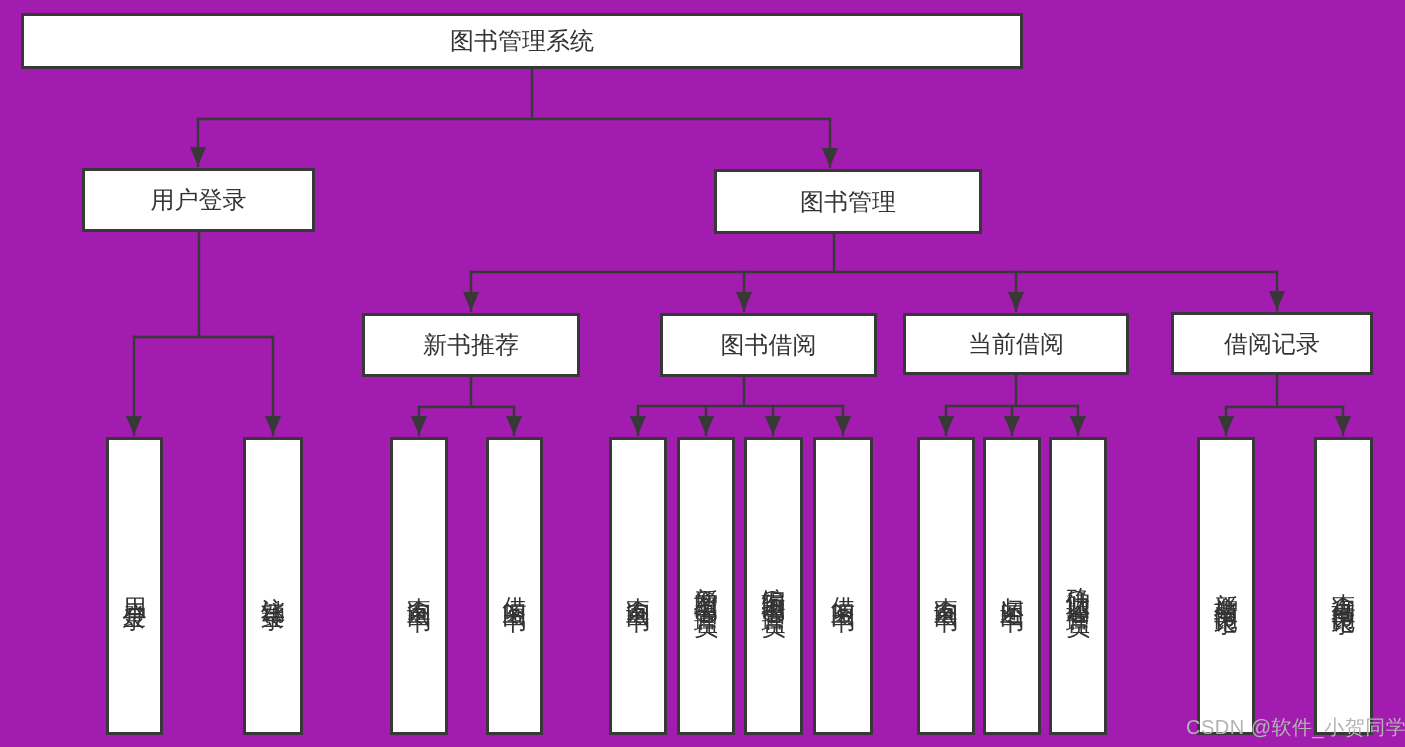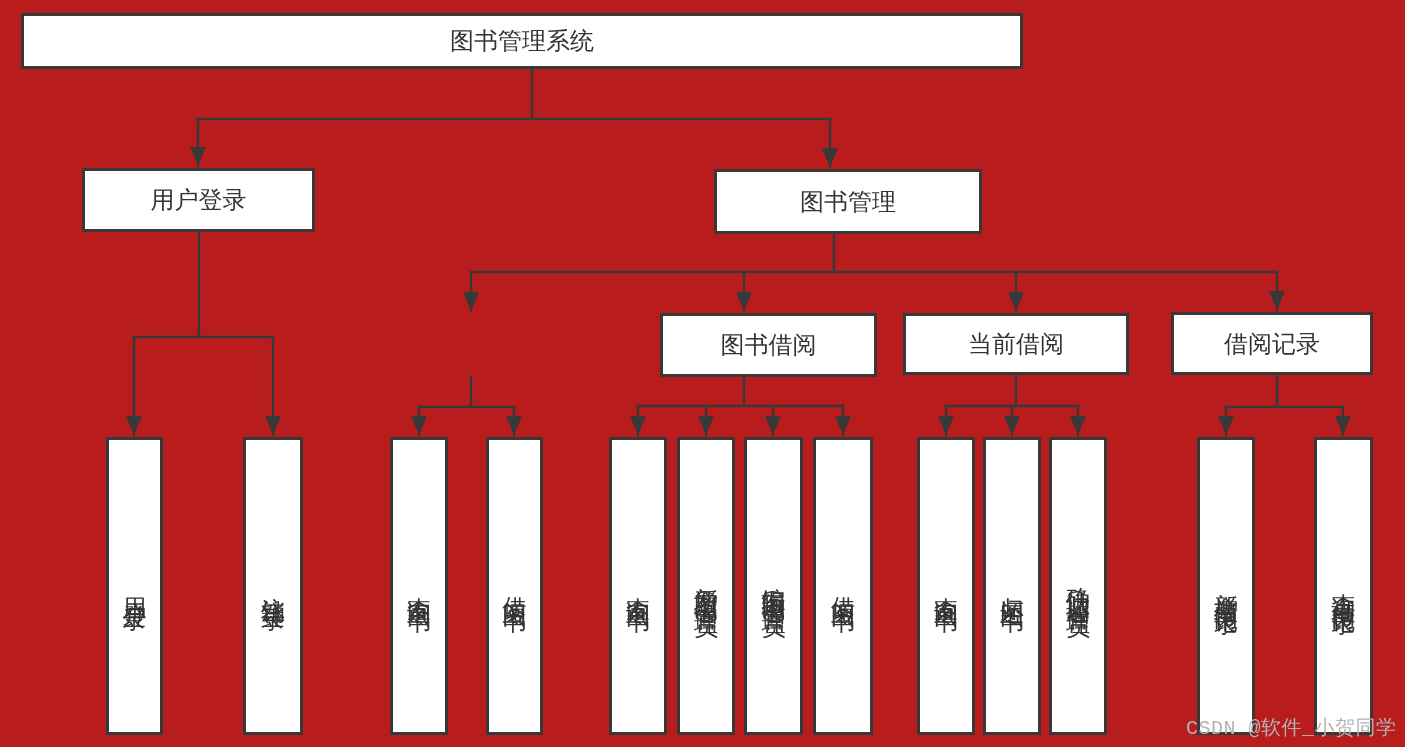--- a/index.html
+++ b/index.html
@@ -5,7 +5,7 @@
 <style>
   html,body { margin:0; padding:0; background:#ffffff; }
   #stage {
-    position:relative; width:1405px; height:747px; background:#b91c1c;
+    position:relative; width:1405px; height:747px; background:#a21caf;
     font-family:"Liberation Sans","DejaVu Sans",sans-serif; overflow:hidden;
   }
   #connectors { position:absolute; left:0; top:0; width:1405px; height:747px; }

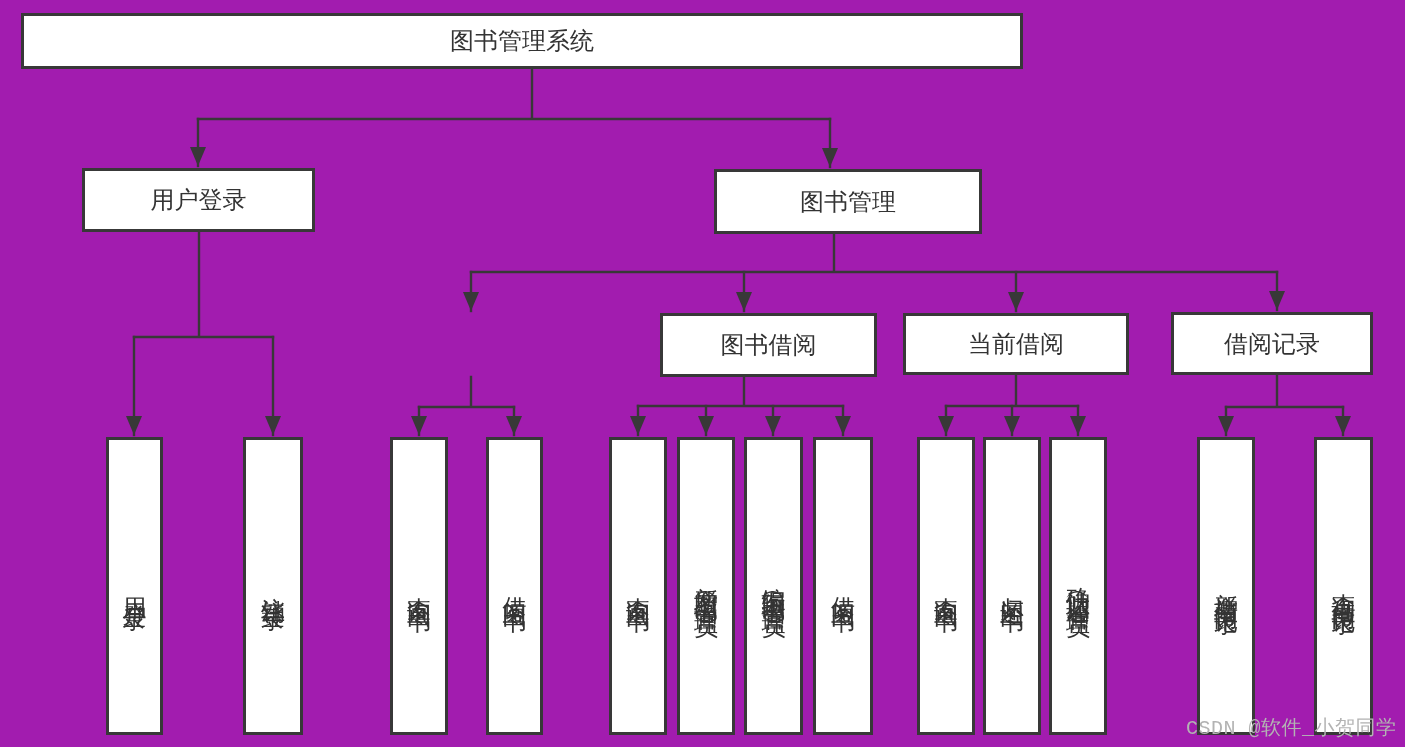--- a/index.html
+++ b/index.html
@@ -111,6 +111,7 @@
 
   <div class="box" id="n-book-mgmt">图书管理</div>
 
+  <div class="box" id="n-new-book">新书推荐</div>
 
   <div class="box" id="n-book-borrow">图书借阅</div>
 

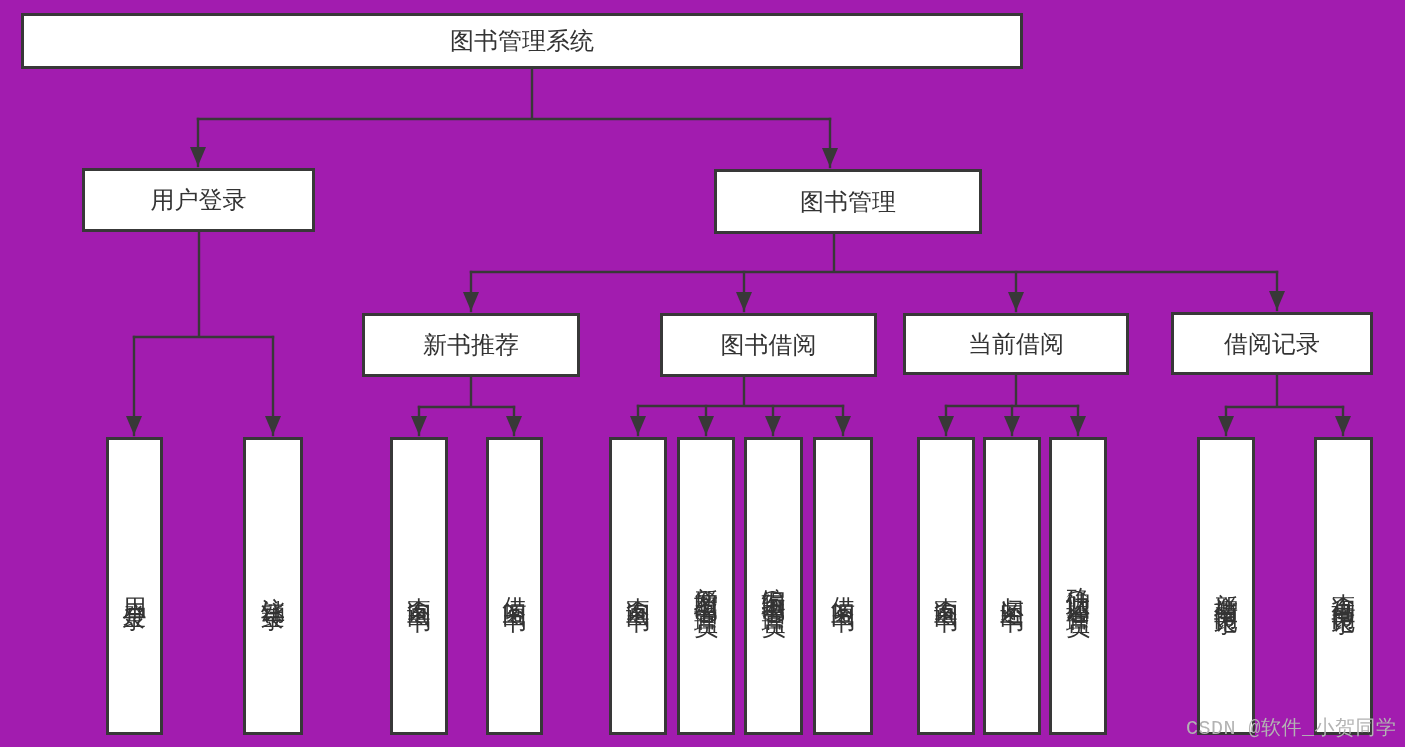--- a/index.html
+++ b/index.html
@@ -42,7 +42,7 @@
   #l-query-rec     { left:1314px; top:437px; width:59px; height:298px; }
   #watermark {
     position:absolute; left:1186px; top:714px; z-index:3;
-    color:#b3b3b3; font-size:20px; letter-spacing:0.5px; white-space:nowrap;font-family:Liberation Mono, monospace;
+    color:#b3b3b3; font-size:20px; letter-spacing:0.5px; white-space:nowrap;
   }
 </style>
 </head>

